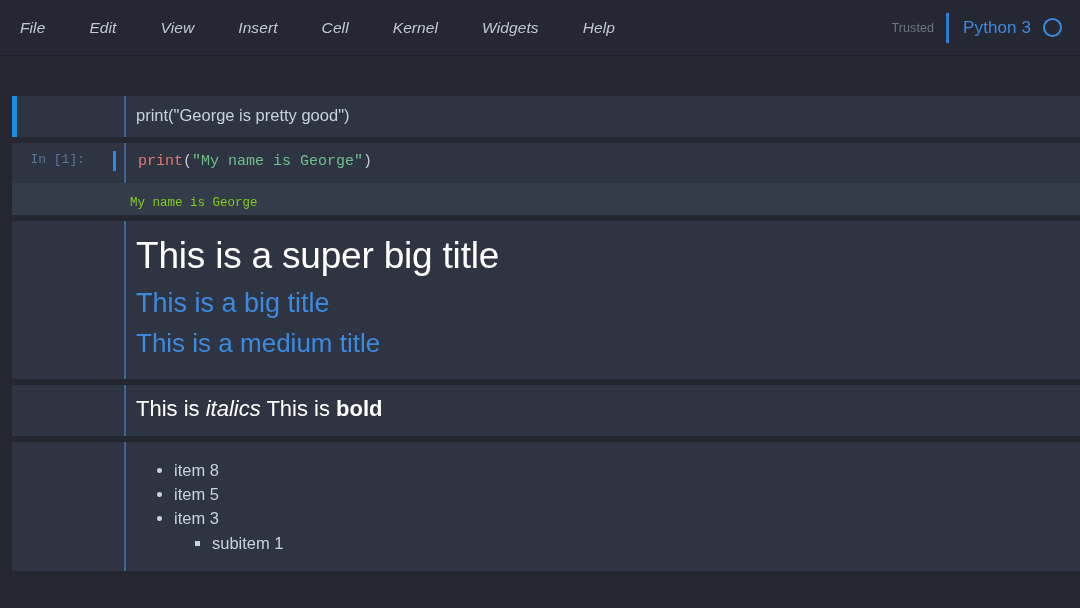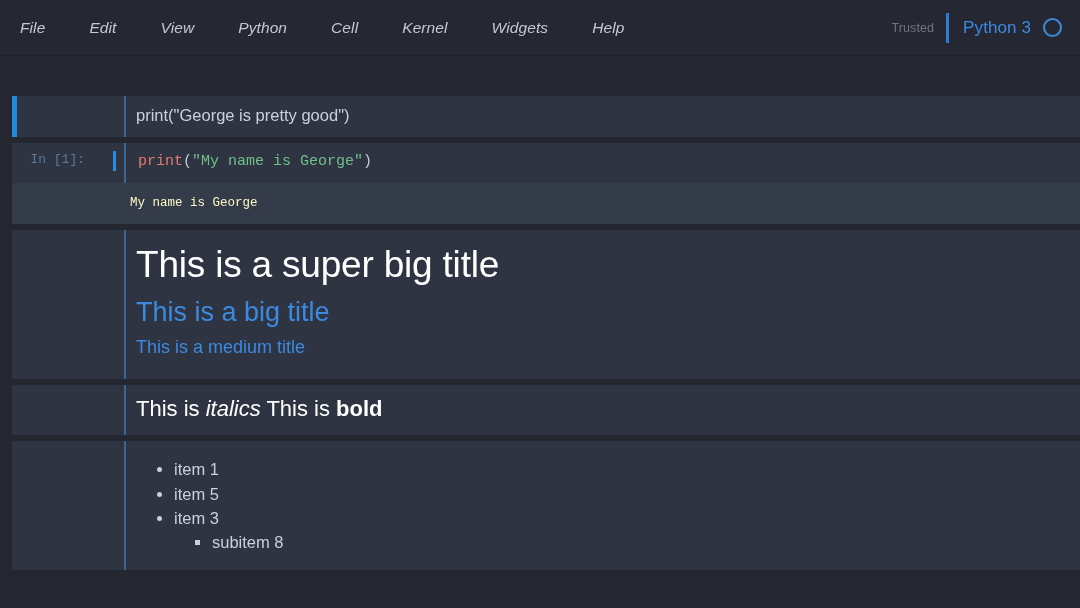--- a/index.html
+++ b/index.html
@@ -246,7 +246,7 @@
     <div class="menu-item">File</div>
     <div class="menu-item">Edit</div>
     <div class="menu-item">View</div>
-    <div class="menu-item">Python</div>
+    <div class="menu-item">Insert</div>
     <div class="menu-item">Cell</div>
     <div class="menu-item">Kernel</div>
     <div class="menu-item">Widgets</div>

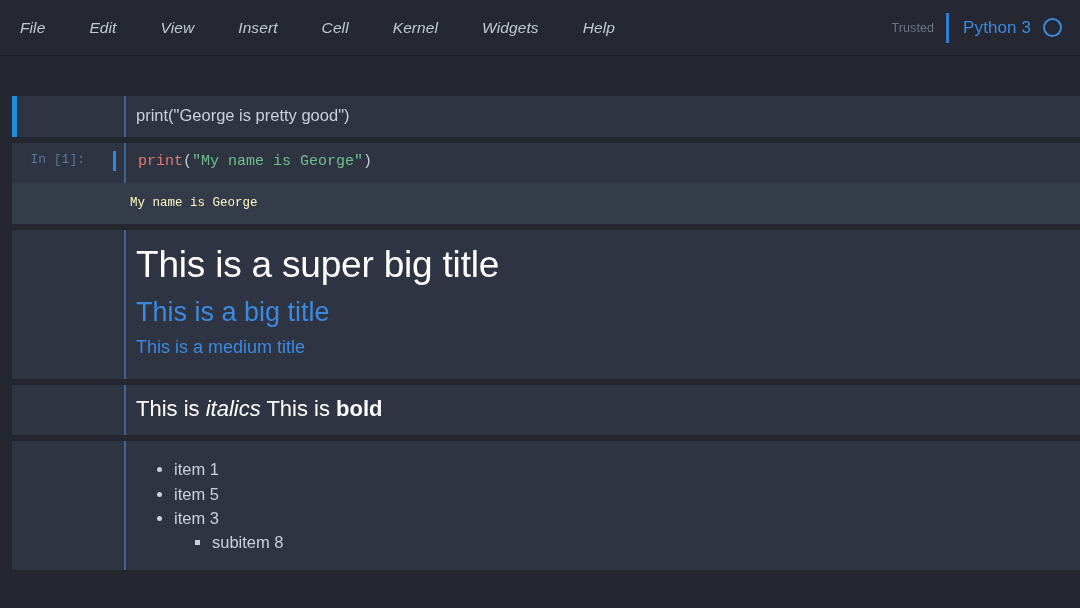--- a/index.html
+++ b/index.html
@@ -229,8 +229,8 @@
   .output-text {
     font-family: "Liberation Mono", monospace;
     font-size: 12.5px;
-    color: #fef9c3;
-    padding: 12px 0 13px 4px;
+    color: #84cc16;
+    padding: 12px 0 4px 4px;
     white-space: pre;
     line-height: 1.3;
   }

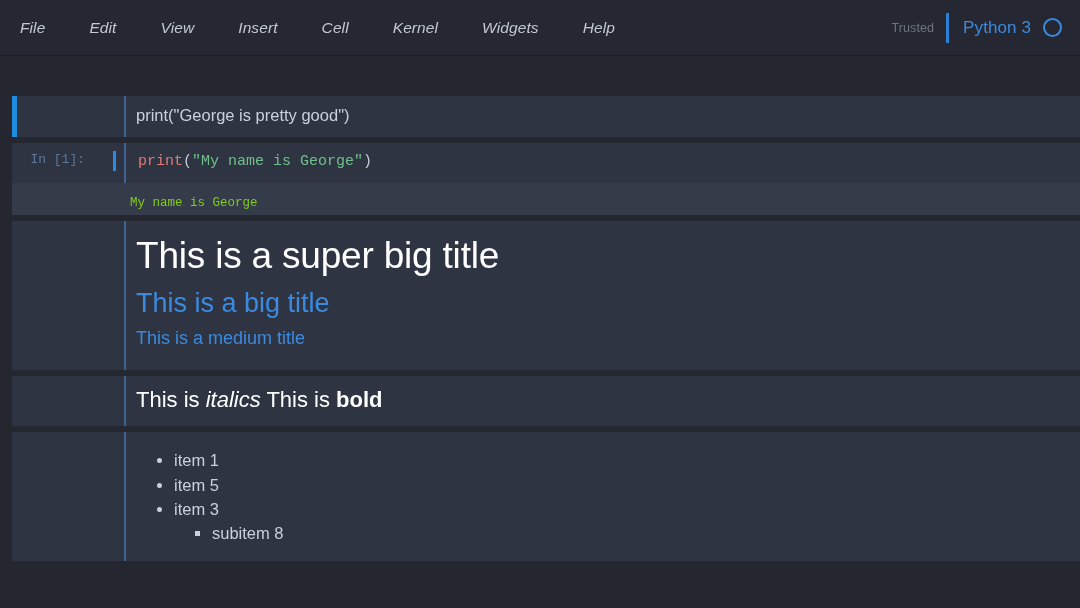--- a/index.html
+++ b/index.html
@@ -166,7 +166,7 @@
   .md h3 {
     color: #3b8ae0;
     font-weight: normal;
-    font-size: 18px;
+    font-size: 26px;
     line-height: 1.2;
     margin: 0 0 8px 0;
   }

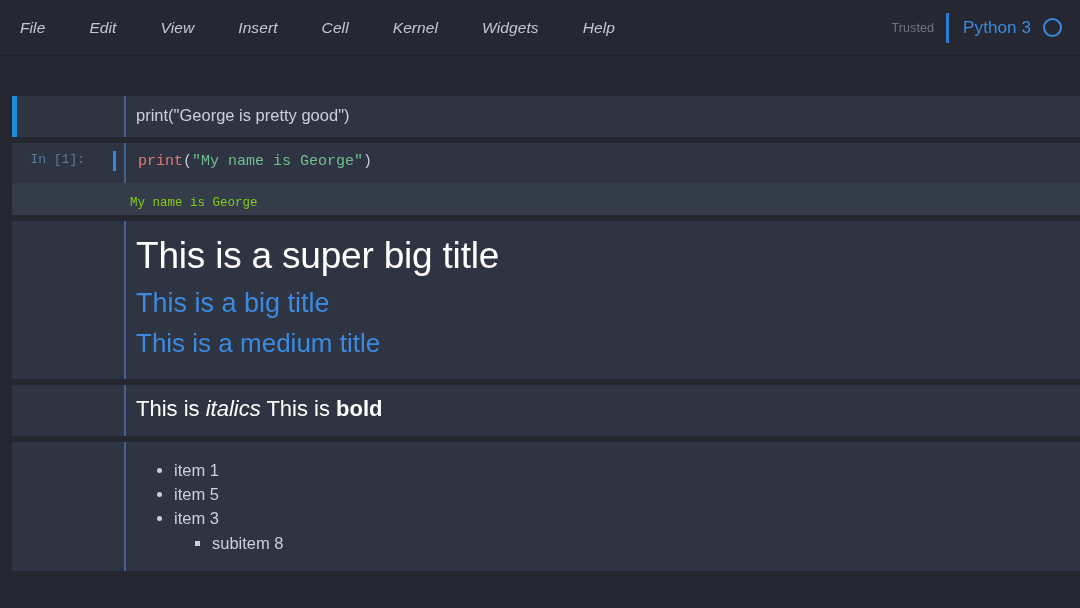--- a/index.html
+++ b/index.html
@@ -319,7 +319,7 @@
     <div class="cell-content">
       <div class="md">
         <ul>
-          <li>item 1</li>
+          <li>item 8</li>
           <li>item 5</li>
           <li><span>item 3</span>
             <ul>

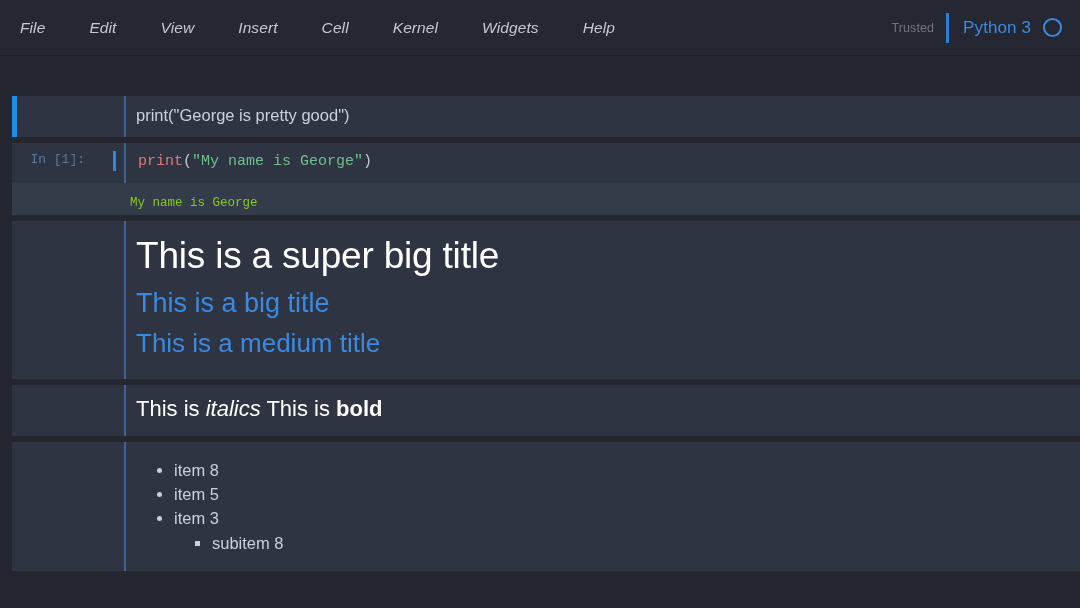--- a/index.html
+++ b/index.html
@@ -323,7 +323,7 @@
           <li>item 5</li>
           <li><span>item 3</span>
             <ul>
-              <li>subitem 8</li>
+              <li>subitem 1</li>
             </ul>
           </li>
         </ul>

